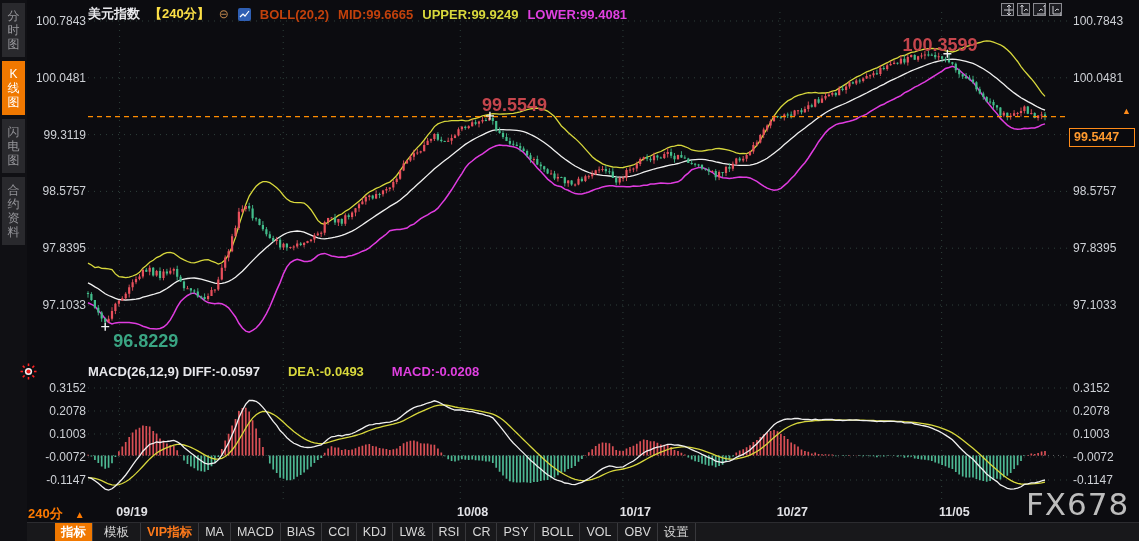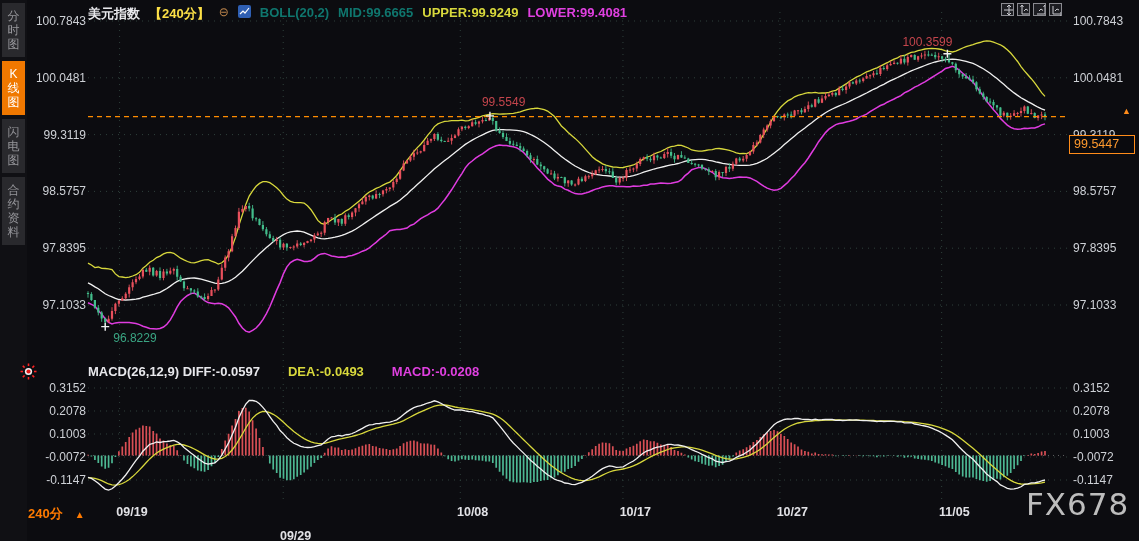--- a/index.html
+++ b/index.html
@@ -13,7 +13,7 @@
   .side-item.active{background:#f07800;color:#fff;}
   .side-item div{height:14px;}
   
-  .hdr{position:absolute;left:88px;top:5px;display:flex;gap:9px;
+  .hdr{position:absolute;left:88px;top:5px;display:flex;gap:9px;align-items:center;
        font-size:13px;font-weight:bold;white-space:nowrap;z-index:20;}
   .hdr .sym{color:#e8e8ec;}
   .hdr .per{color:#fde047;}

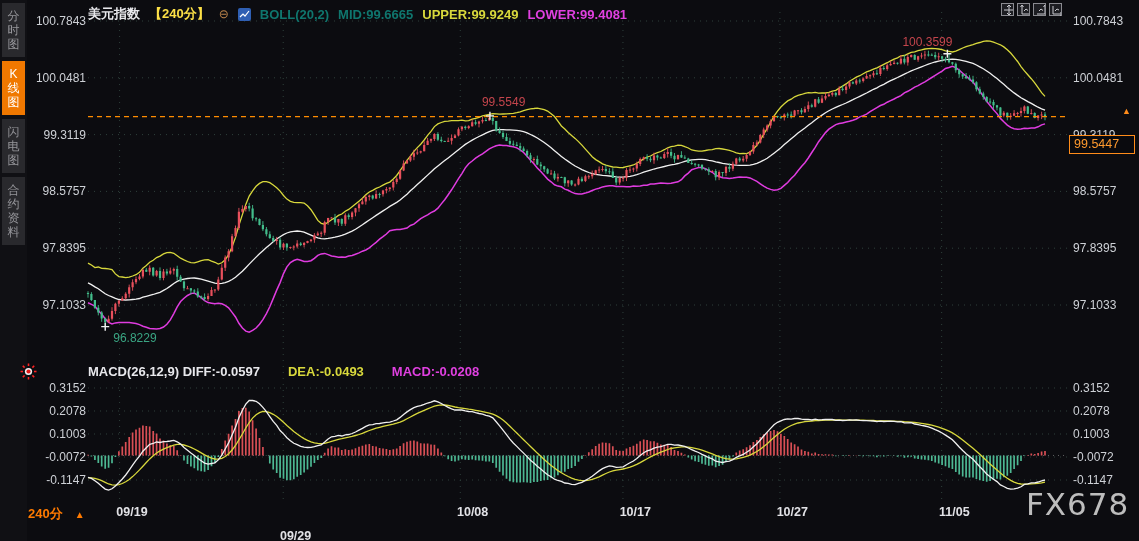--- a/index.html
+++ b/index.html
@@ -17,7 +17,7 @@
        font-size:13px;font-weight:bold;white-space:nowrap;z-index:20;}
   .hdr .sym{color:#e8e8ec;}
   .hdr .per{color:#fde047;}
-  .hdr .boll{color:#0f766e;}
+  .hdr .boll{color:#c2410c;}
   .hdr .up{color:#d8d83c;}
   .hdr .lo{color:#e040e0;}
   .minus-ico{color:#b9824a;font-size:12px;font-weight:normal;}

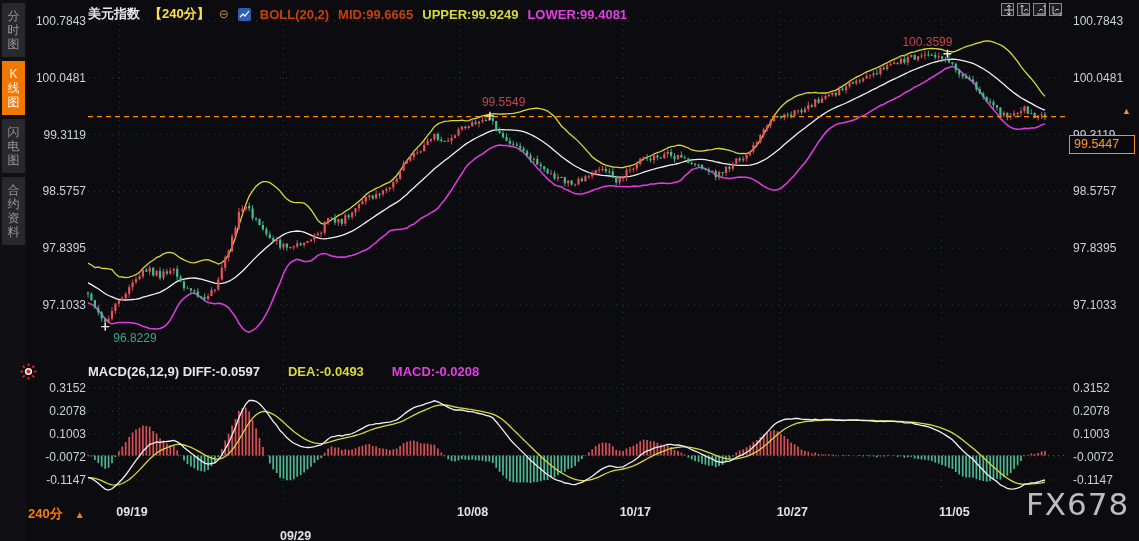--- a/index.html
+++ b/index.html
@@ -43,7 +43,7 @@
   .macd-hdr .dea{color:#d8d83c;}
   .macd-hdr .m{color:#e040e0;}
   
-  .anno{position:absolute;font-size:12px;font-weight:normal;z-index:6;white-space:nowrap;}
+  .anno{position:absolute;font-size:18px;font-weight:bold;z-index:6;white-space:nowrap;}
   .anno.red{color:#c4454c;}
   .anno.green{color:#3aa583;}
   

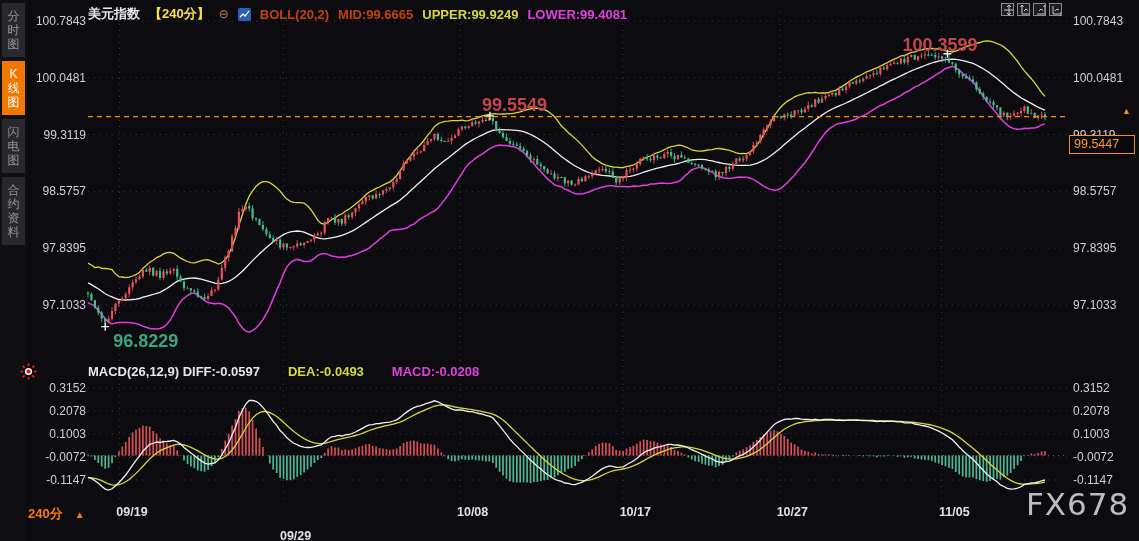--- a/index.html
+++ b/index.html
@@ -214,7 +214,7 @@
     <span>240分</span><span class="arr">▲</span>
   </div>
 
-  <div class="price-box" style="top: 135px;">99.5447</div>
+  <div class="price-box" style="top: 128px; font-weight: bold;">99.5447</div>
   <div class="price-arr" id="pricearr" style="top: 105.639px;">▲</div>
 
   <div class="wm">FX678</div>

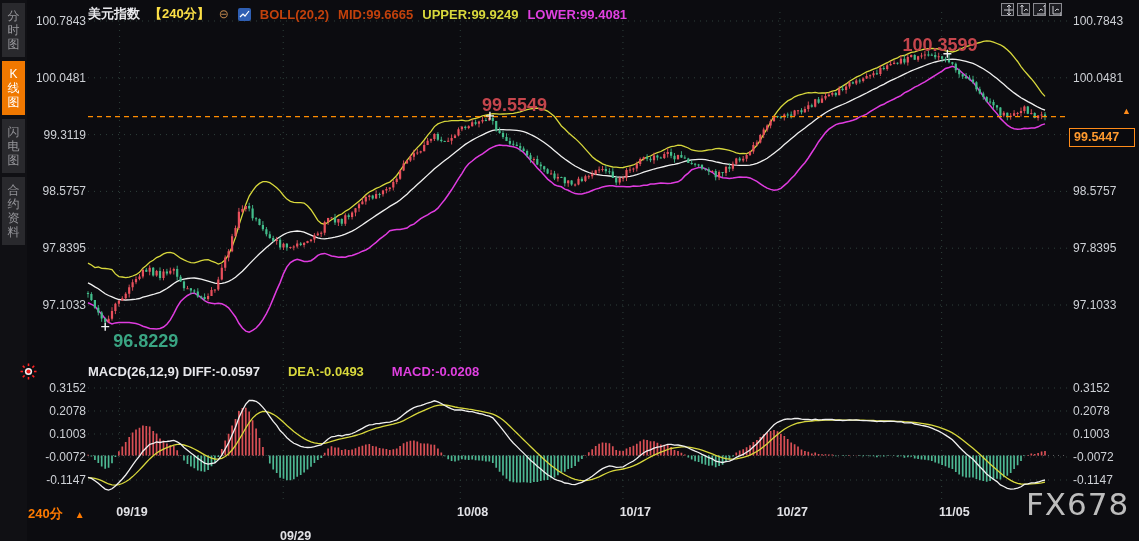--- a/index.html
+++ b/index.html
@@ -219,6 +219,24 @@
 
   <div class="wm">FX678</div>
 
+  <div class="toolbar" id="toolbar">
+      <div class="tb-item active">指标</div>
+      <div class="tb-item wide">模板</div>
+      <div class="tb-item vip">VIP指标</div>
+      <div class="tb-item ">MA</div>
+      <div class="tb-item ">MACD</div>
+      <div class="tb-item ">BIAS</div>
+      <div class="tb-item ">CCI</div>
+      <div class="tb-item ">KDJ</div>
+      <div class="tb-item ">LW&amp;</div>
+      <div class="tb-item ">RSI</div>
+      <div class="tb-item ">CR</div>
+      <div class="tb-item ">PSY</div>
+      <div class="tb-item ">BOLL</div>
+      <div class="tb-item ">VOL</div>
+      <div class="tb-item ">OBV</div>
+      <div class="tb-item ">设置</div>
+    </div>
   <div class="tb-handle"></div>
 <div class="tick l" style="top: 14px;">100.7843</div>
     <div class="tick r" style="top: 14px;">100.7843</div>

